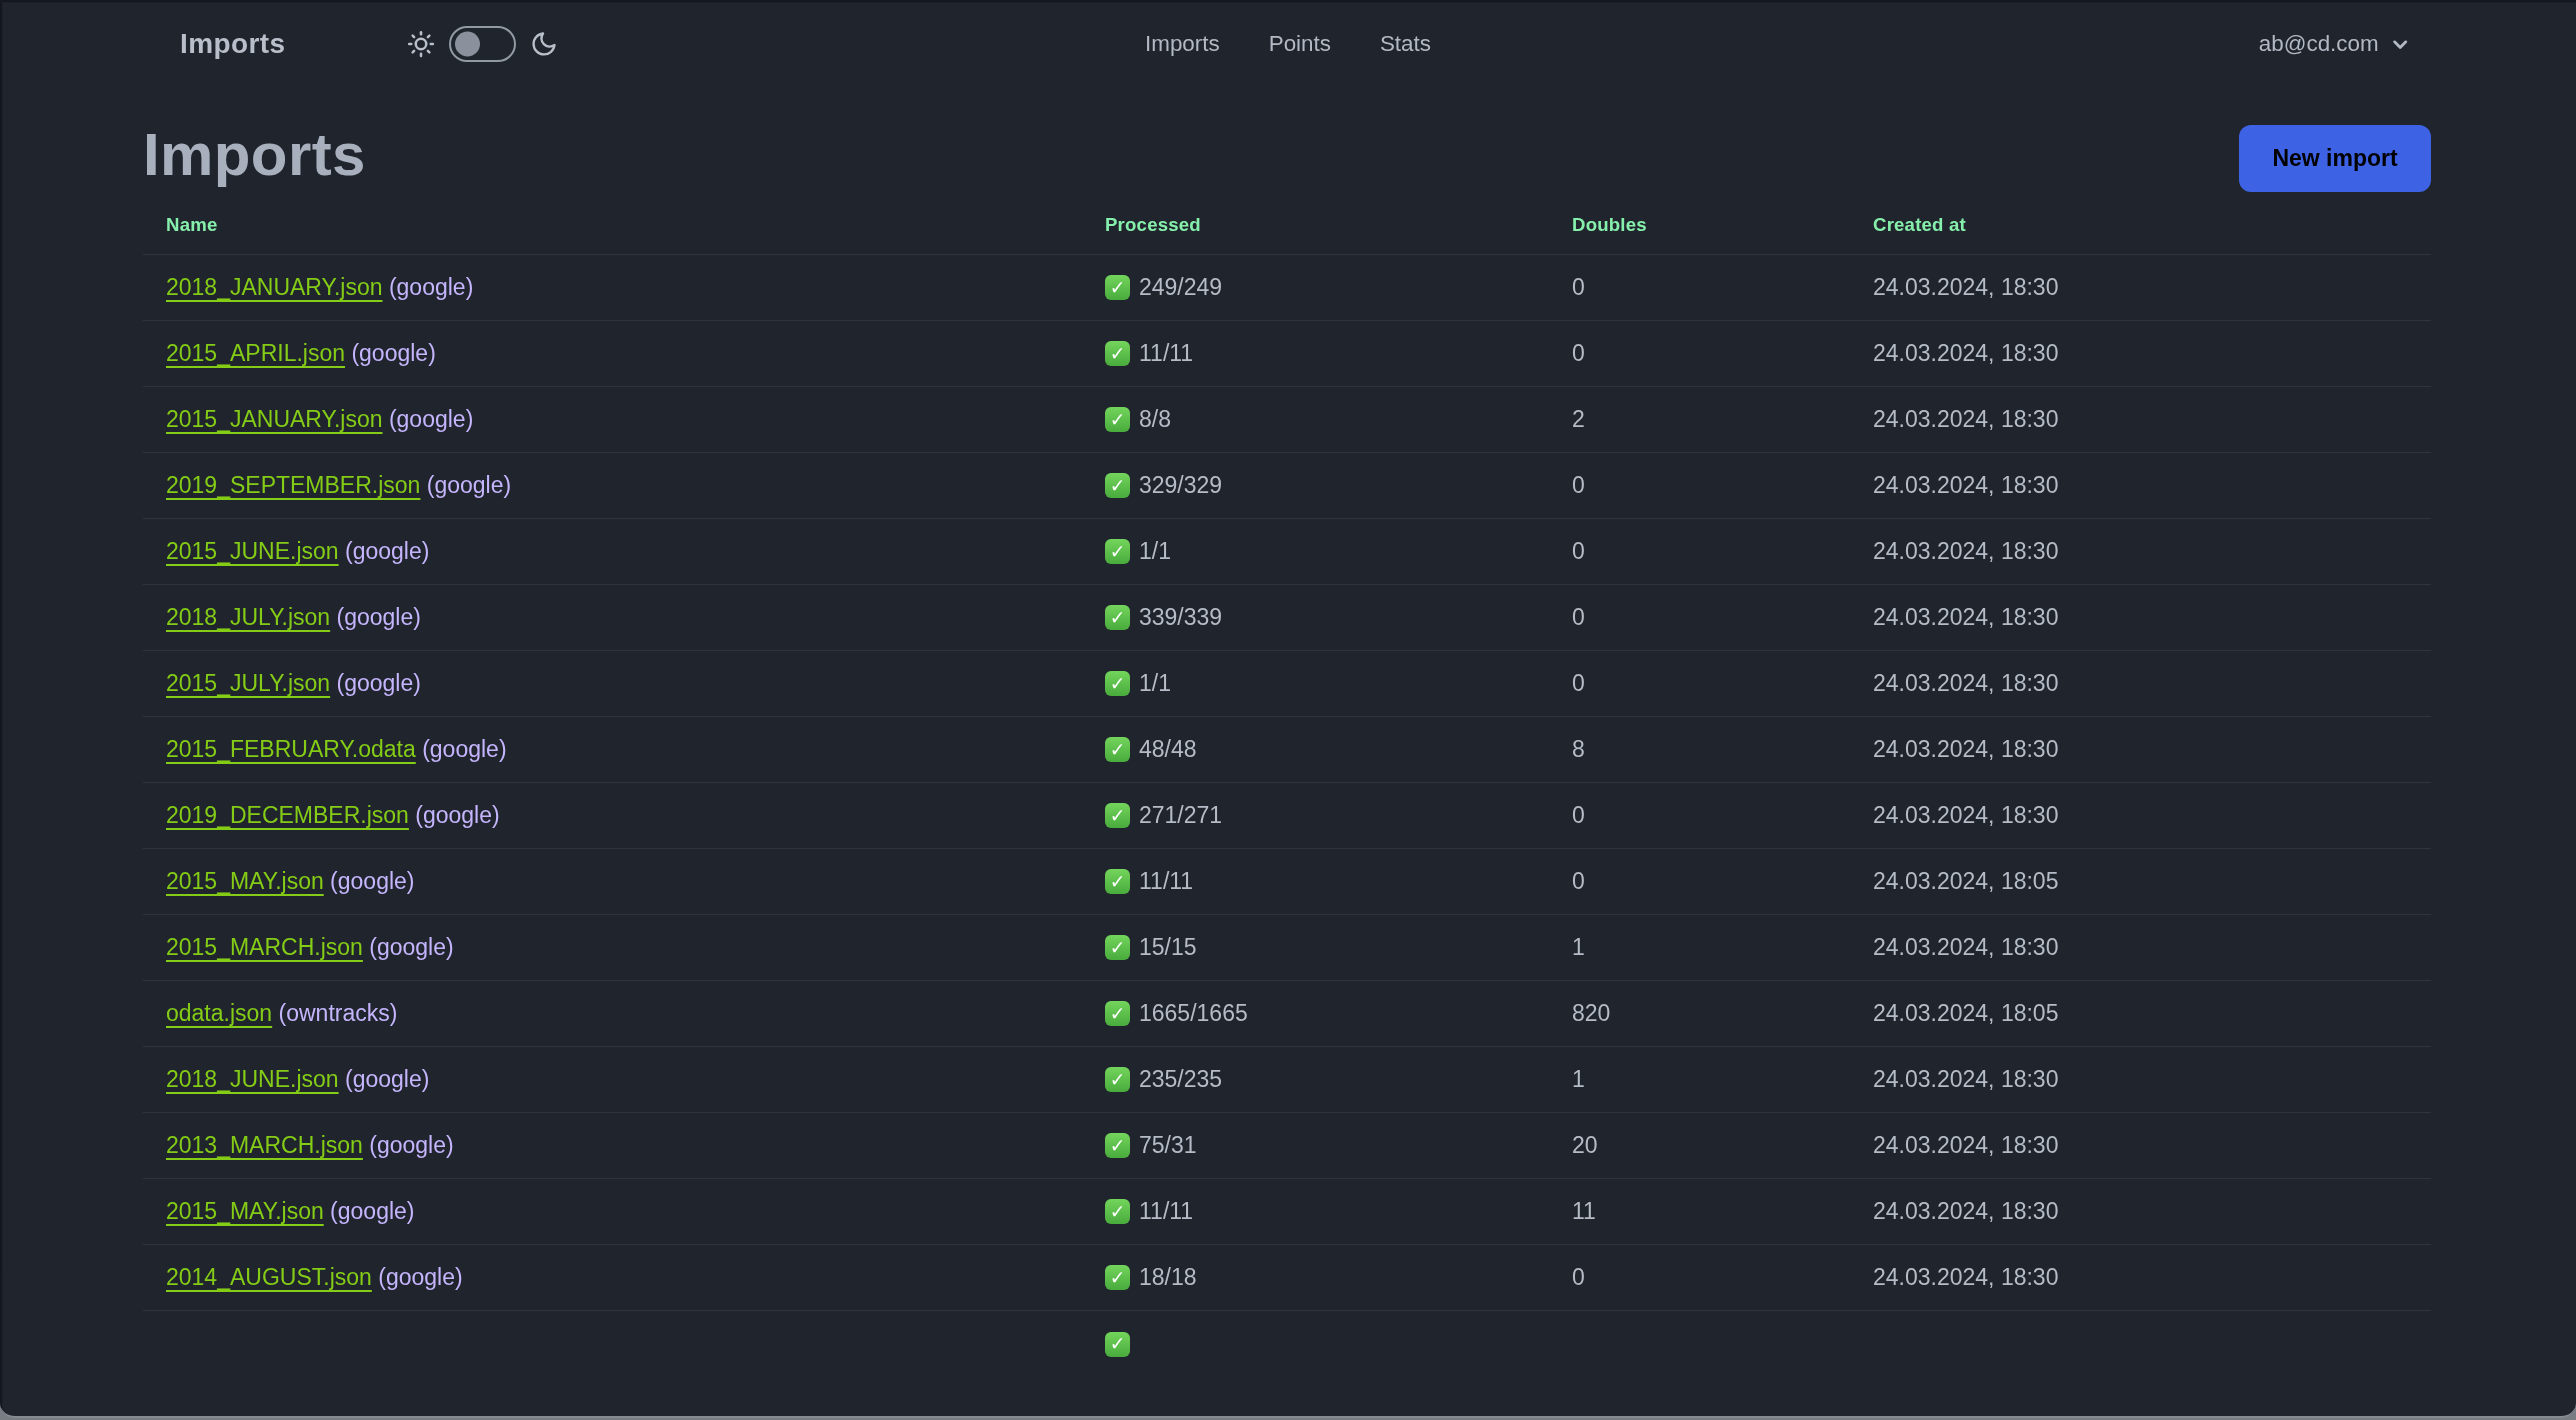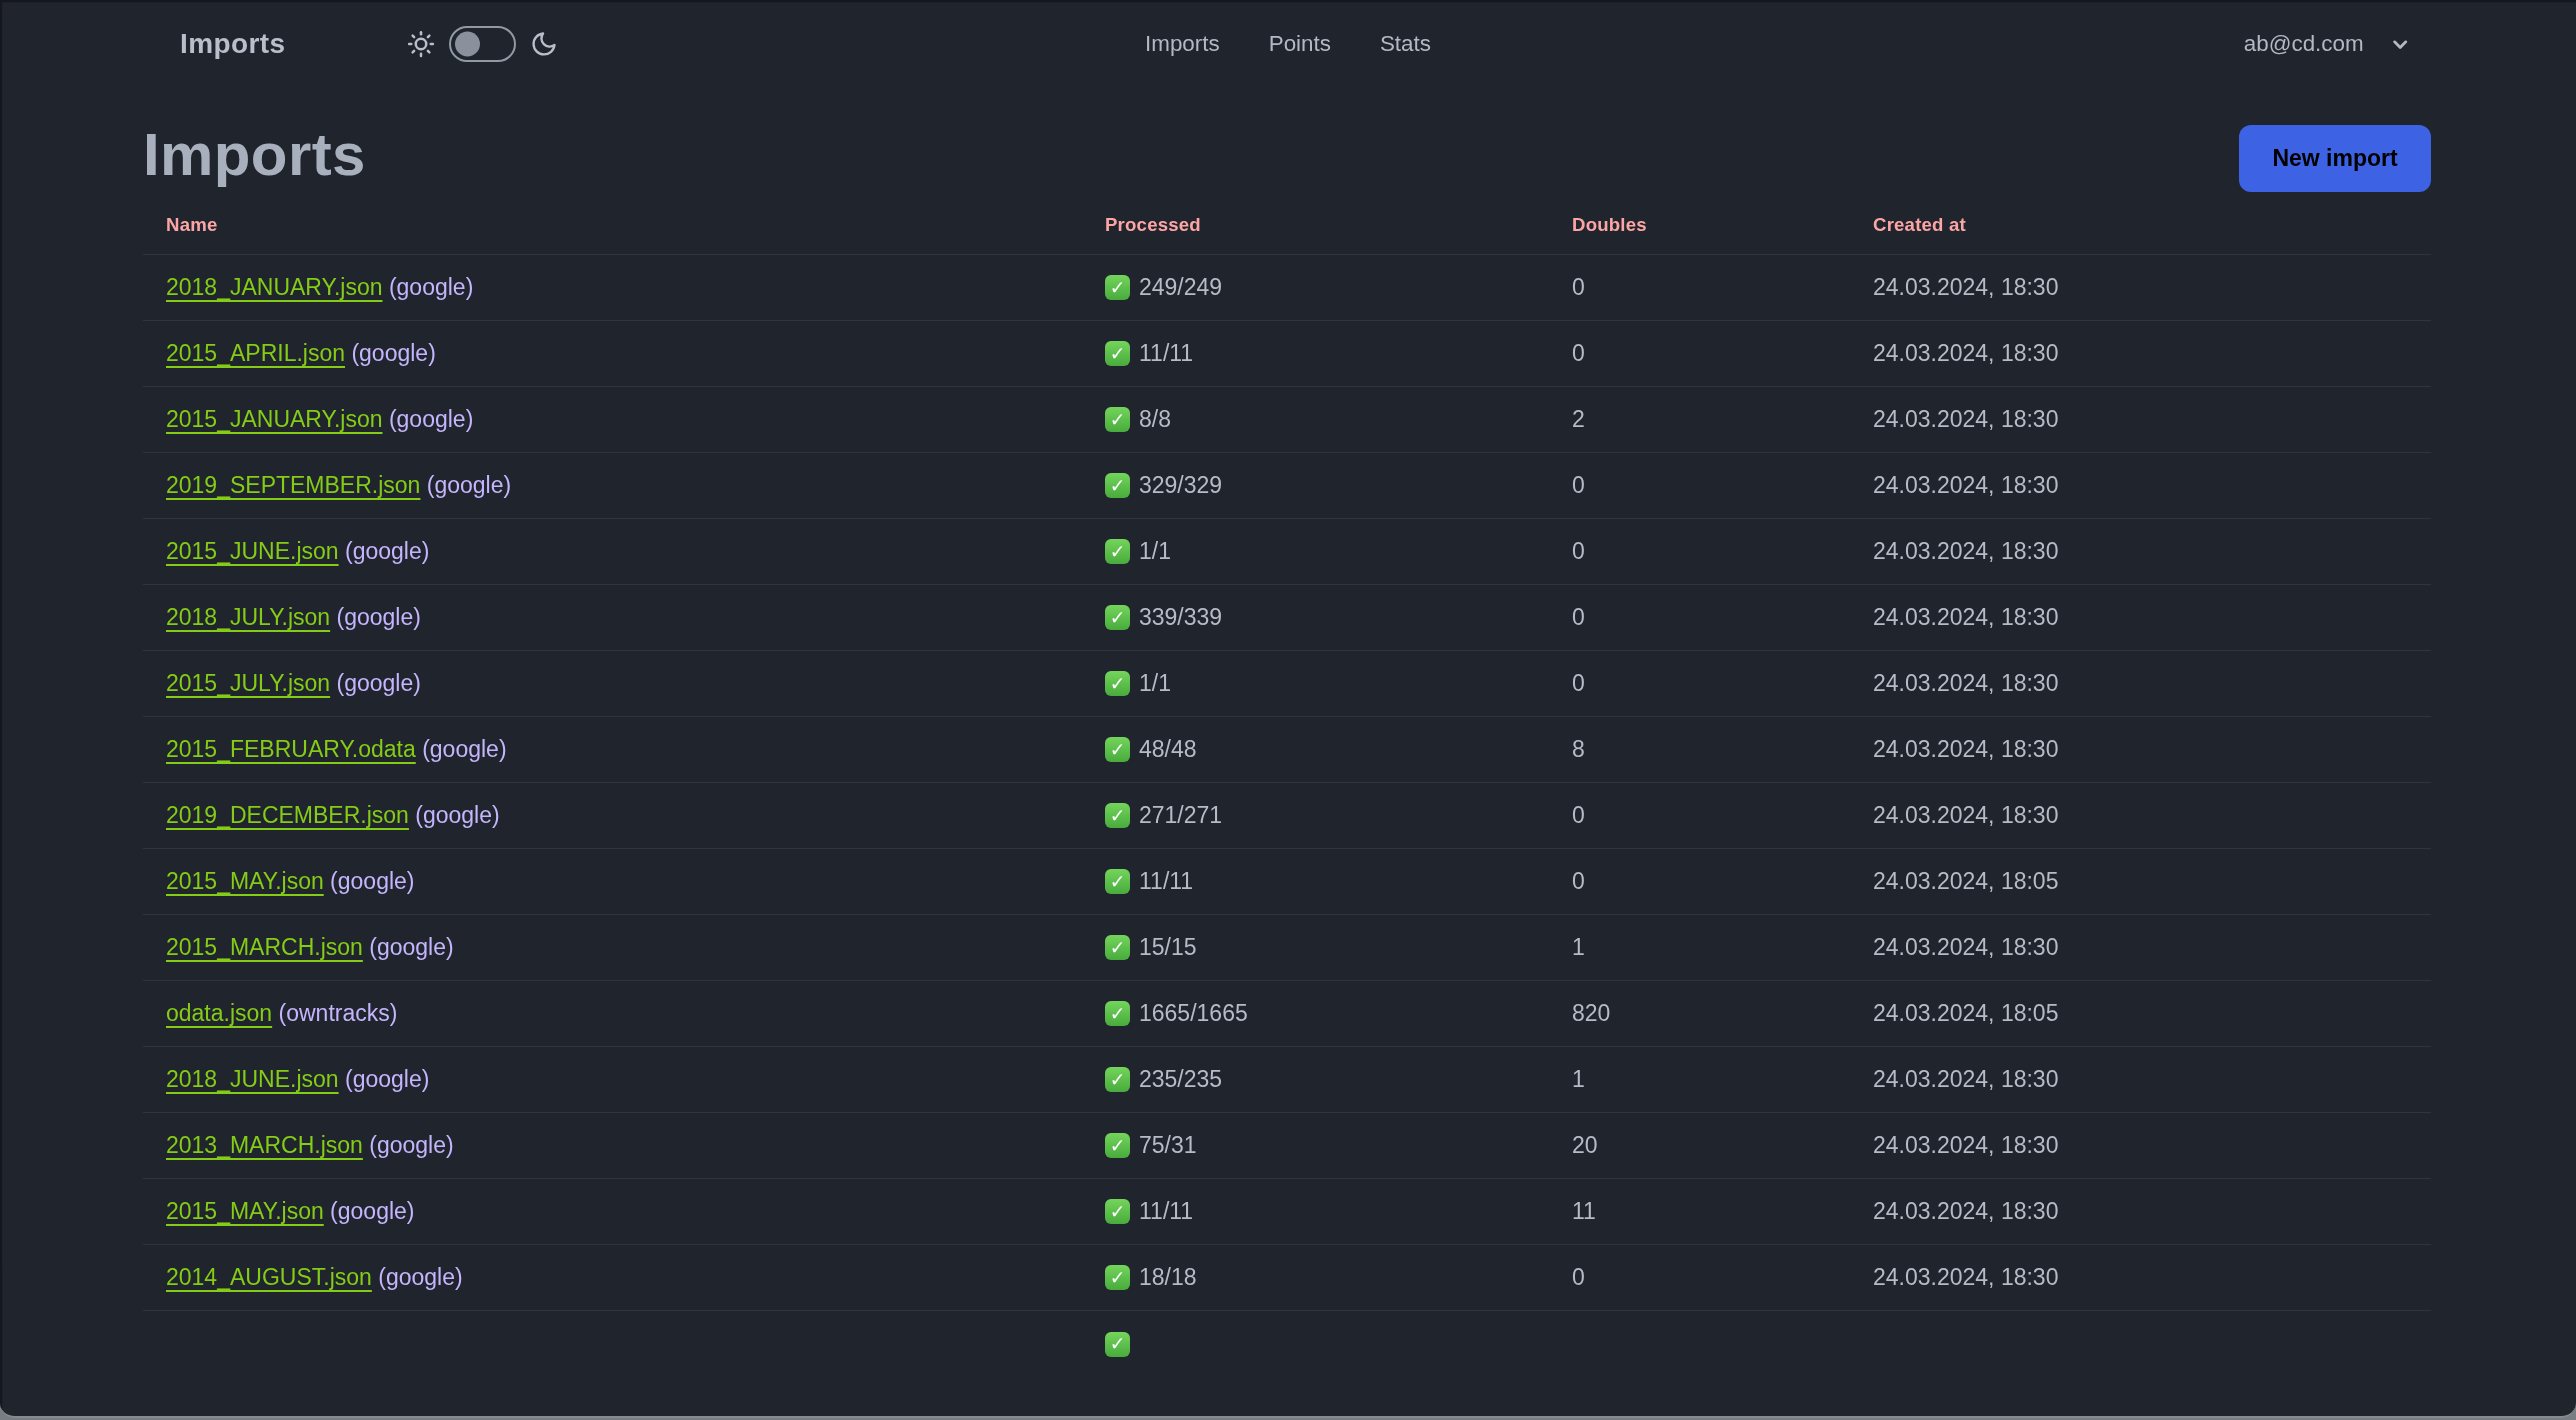--- a/index.html
+++ b/index.html
@@ -46,7 +46,7 @@
   }
   .account {
     position:absolute; right:165px; top:50%; transform:translateY(-50%);
-    display:flex; align-items:center; gap:25px; cursor:pointer;justify-content:center;
+    display:flex; align-items:center; gap:10px; cursor:pointer;justify-content:center;
   }
   .account .email { font-size:22.4px; color:#b3b9c4; }
   

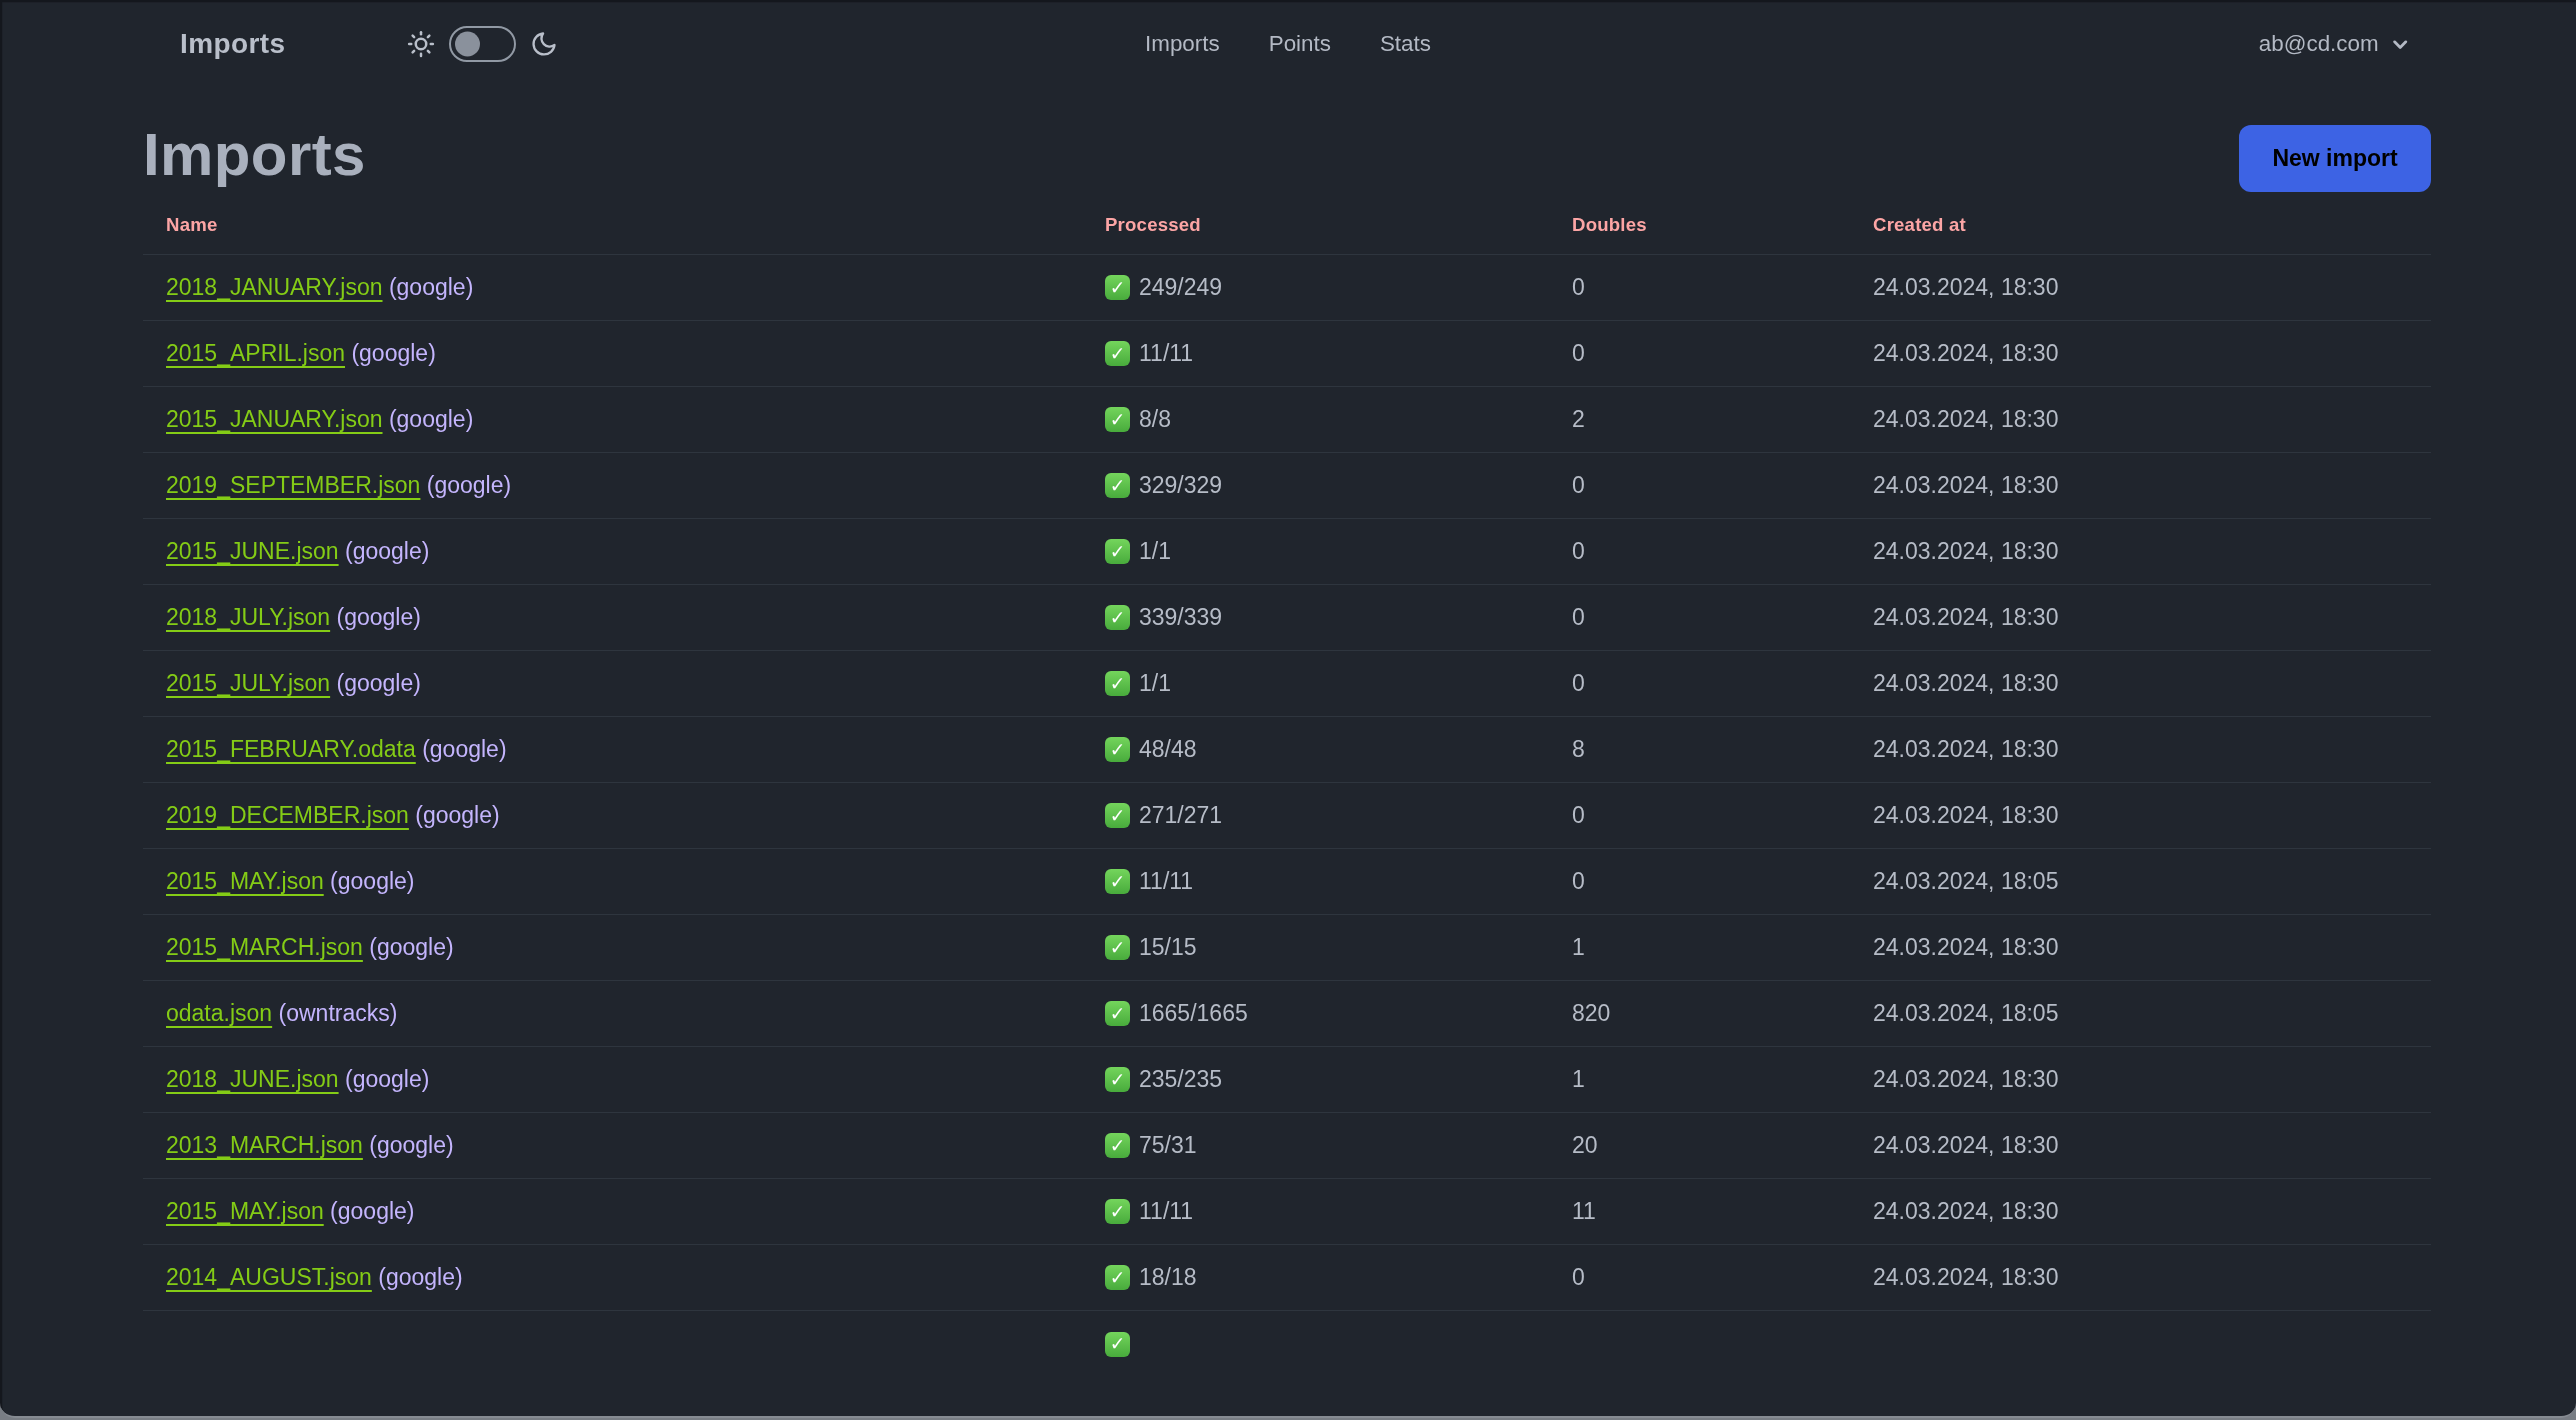--- a/index.html
+++ b/index.html
@@ -71,7 +71,7 @@
   col.c-created { width:558px; }
   thead th {
     height:58px; text-align:left; vertical-align:middle;
-    font-size:18.6px; font-weight:700; color:#fca5a5; letter-spacing:0.2px;
+    font-size:18.6px; font-weight:700; color:#86efac; letter-spacing:0.2px;
   }
   th:first-child, td:first-child { padding-left:23px; }
   tbody td {

